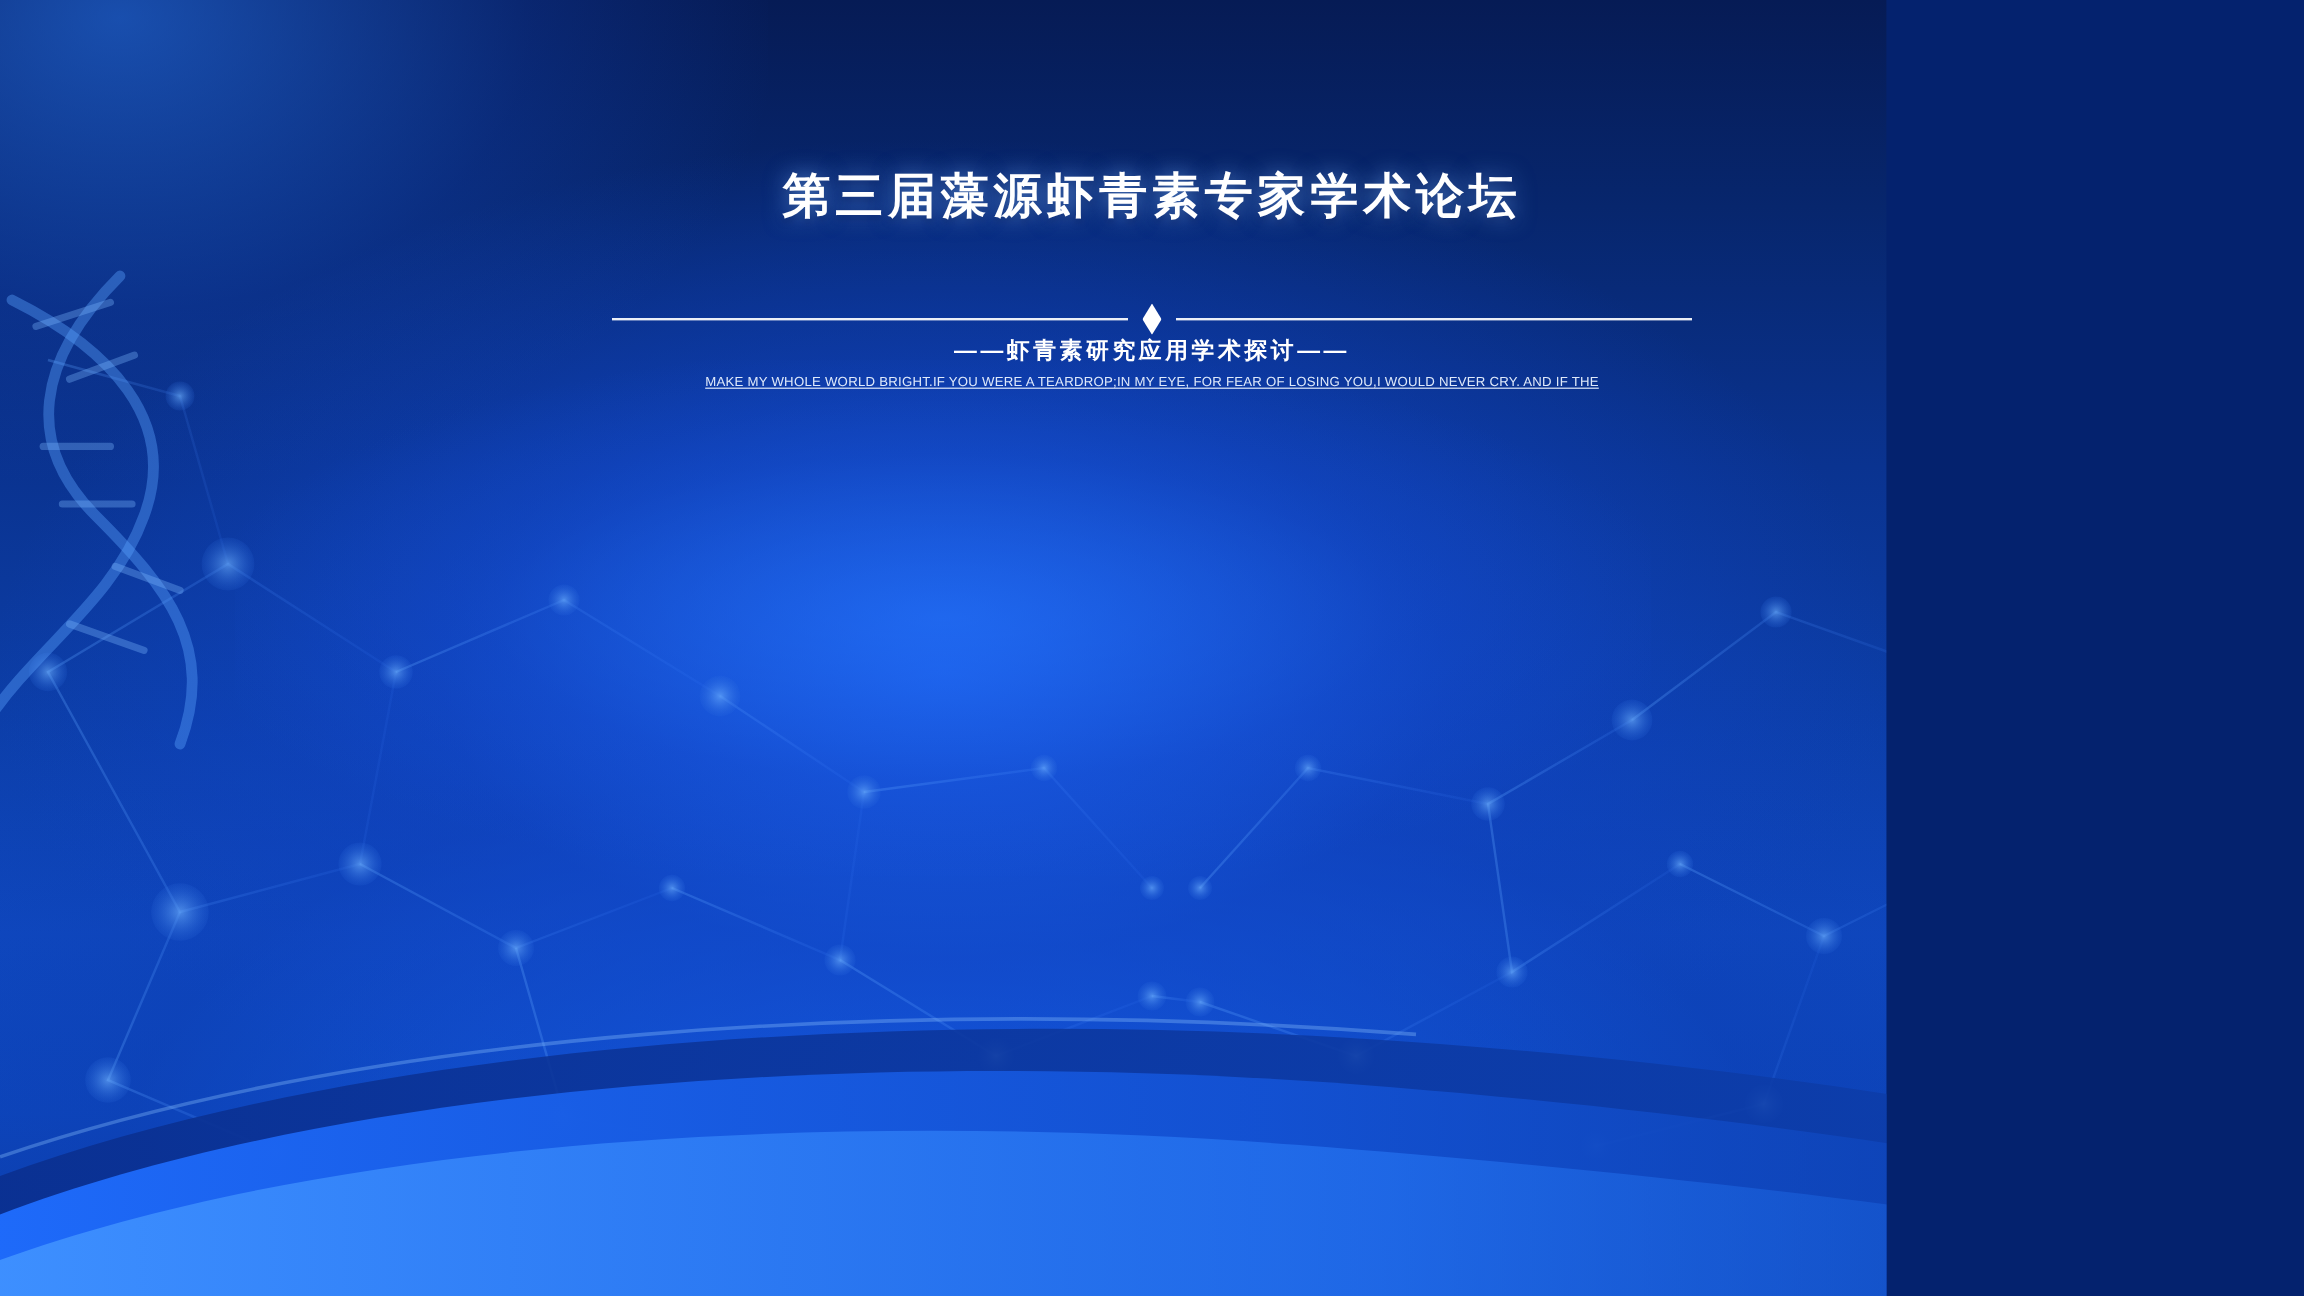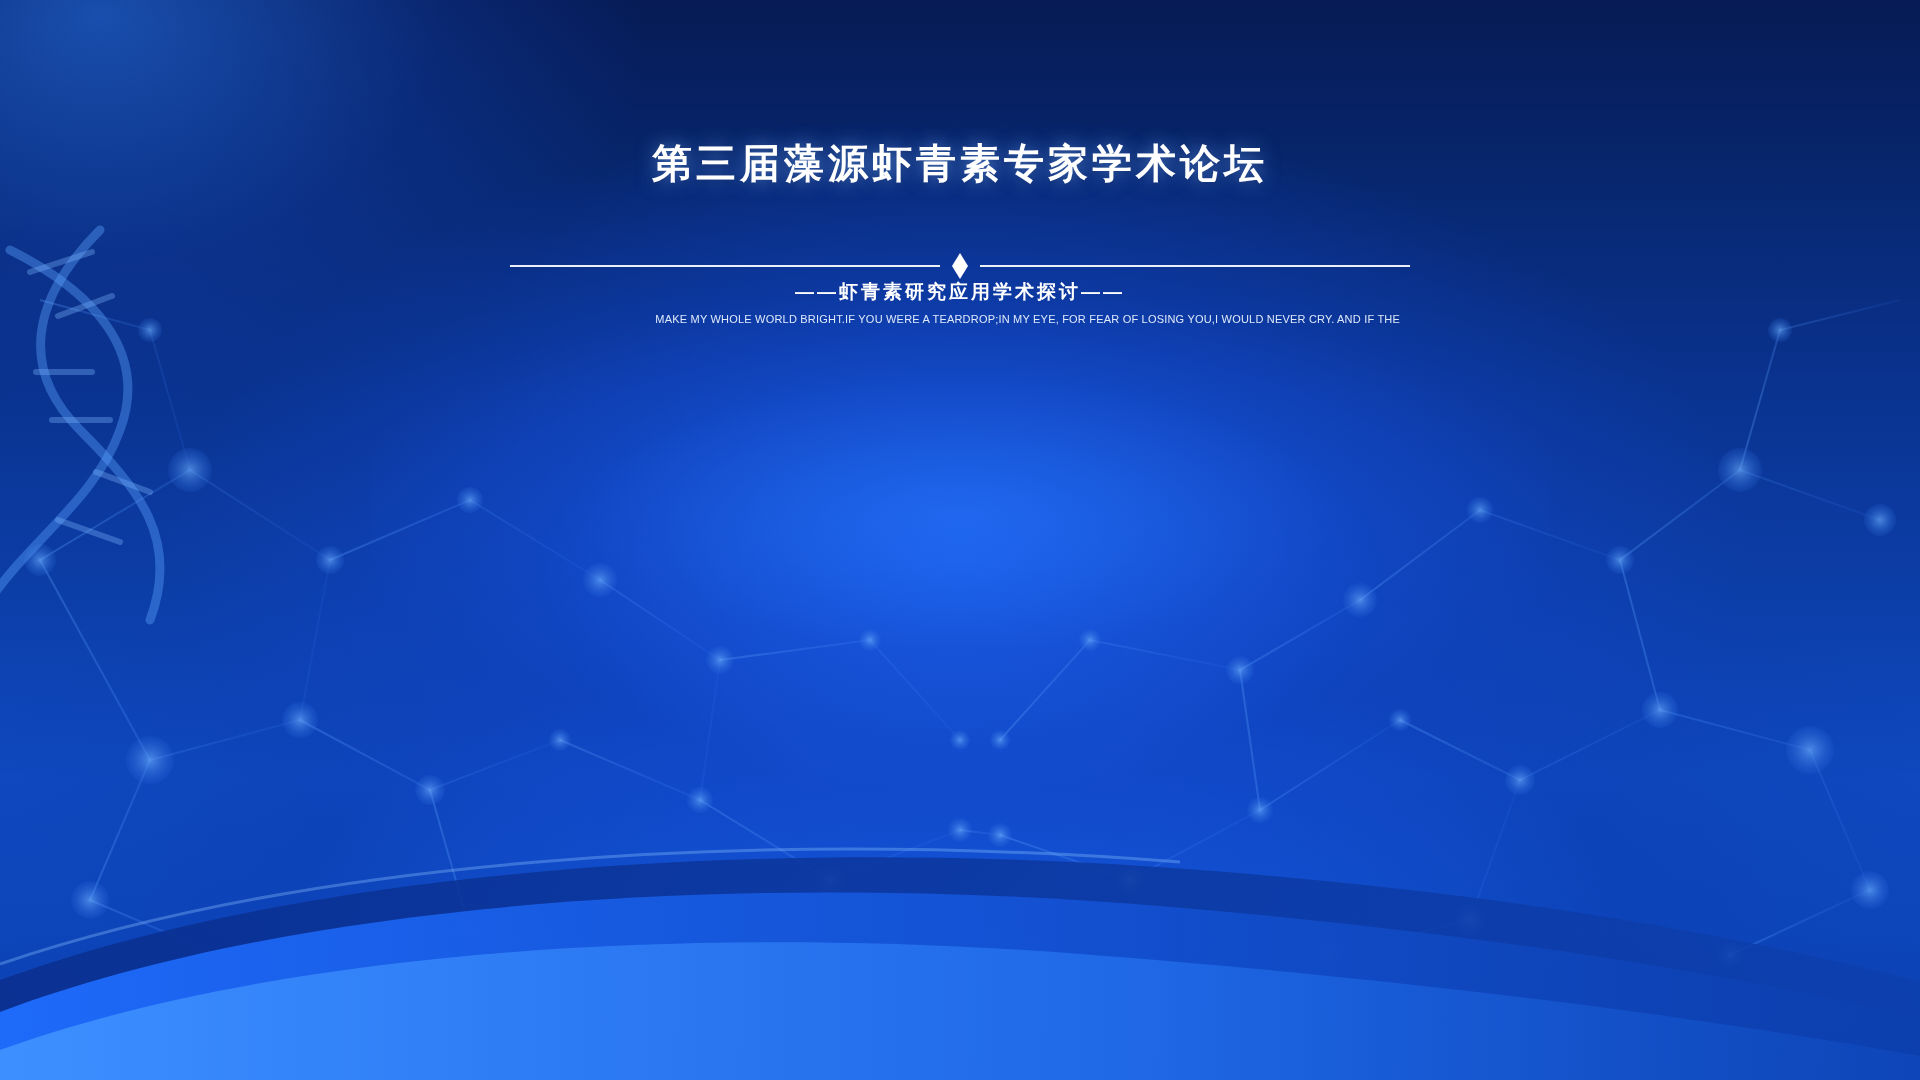--- a/index.html
+++ b/index.html
@@ -8,7 +8,7 @@
 
   .poster{
     position:relative;
-    width:1920px; height:1080px;
+    width:1572px; height:1080px;
     overflow:hidden;
     font-family:"Liberation Sans","DejaVu Sans",sans-serif;
     background:

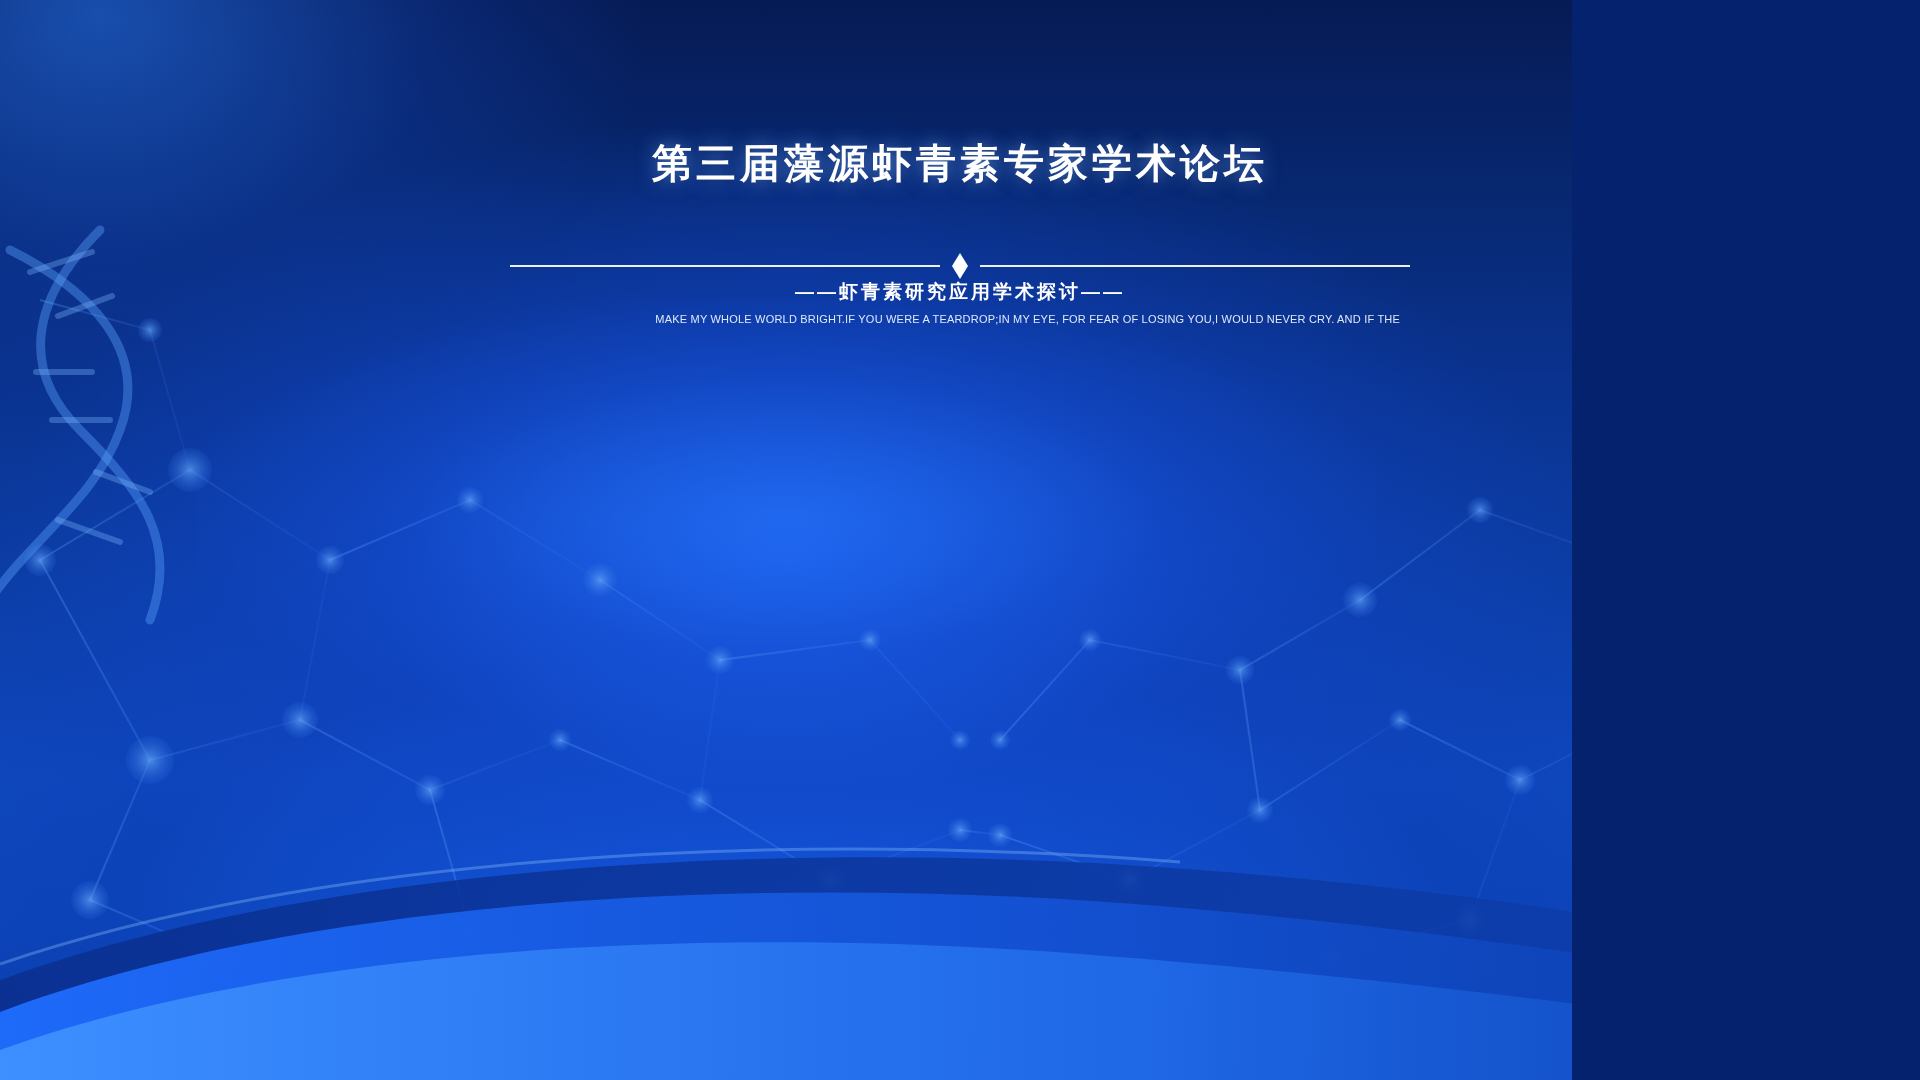--- a/index.html
+++ b/index.html
@@ -113,11 +113,12 @@
   .sub-en{
     margin-top:6px;
     width:880px;
-    text-align:right;
+    text-align:center;
     color:rgba(235,243,255,0.95);
     font-size:11px;
     line-height:1.55;
     letter-spacing:0.2px;
+    text-decoration:underline;
   }
   .sub-en span{ display:block; }
 </style>

